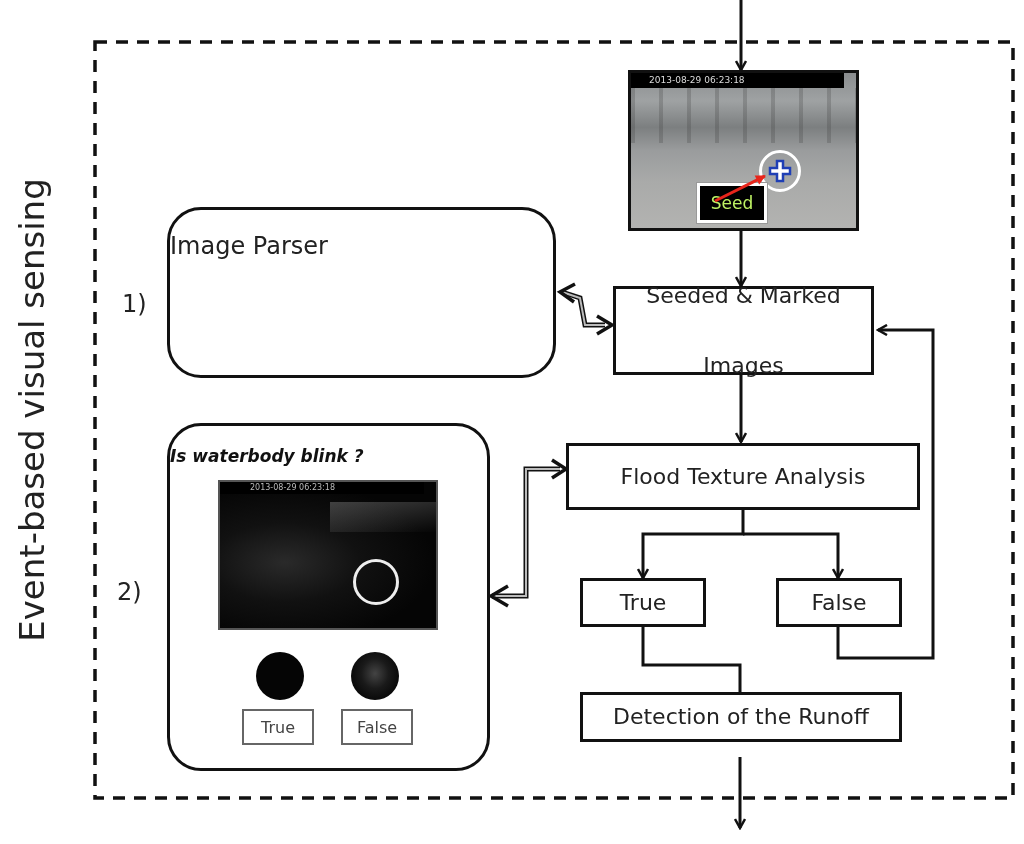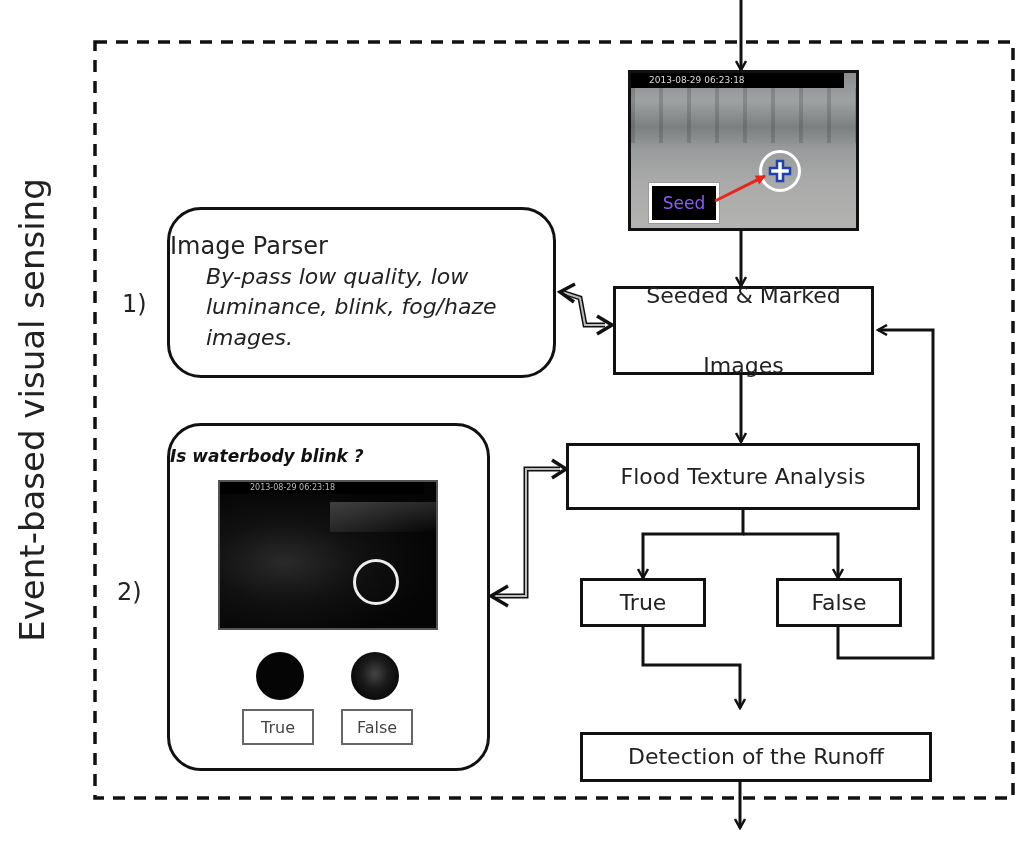--- a/index.html
+++ b/index.html
@@ -15,7 +15,7 @@
   .cam-top { background:linear-gradient(180deg,#8a8d8f 0%,#9fa2a3 18%,#7c7f80 35%,#9a9c9d 50%,#a9aaa9 70%,#b3b3b1 100%); }
   .tsbar { position:absolute; left:0; top:0; right:12px; height:15px; background:#000; color:#ddd; font-size:9px; line-height:15px; padding-left:18px; white-space:nowrap; }
   .cam-dark { background:radial-gradient(ellipse at 30% 55%, #2a2a2a 0%, #111 35%, #050505 70%); }
-  .seed-tag { position:absolute; background:#000; color:#8b5cf6; font-size:17px; border:3px solid #fff; box-shadow:0 0 0 1px #999; display:flex; align-items:center; justify-content:center; }
+  .seed-tag { position:absolute; background:#000; color:#bef264; font-size:17px; border:3px solid #fff; box-shadow:0 0 0 1px #999; display:flex; align-items:center; justify-content:center;margin-left:48px; }
   .small-box { position:absolute; border:2px solid #666; background:#fff; box-sizing:border-box; display:flex; align-items:center; justify-content:center; font-size:16px; color:#444; }
   .circle { position:absolute; border-radius:50%; }
 </style>

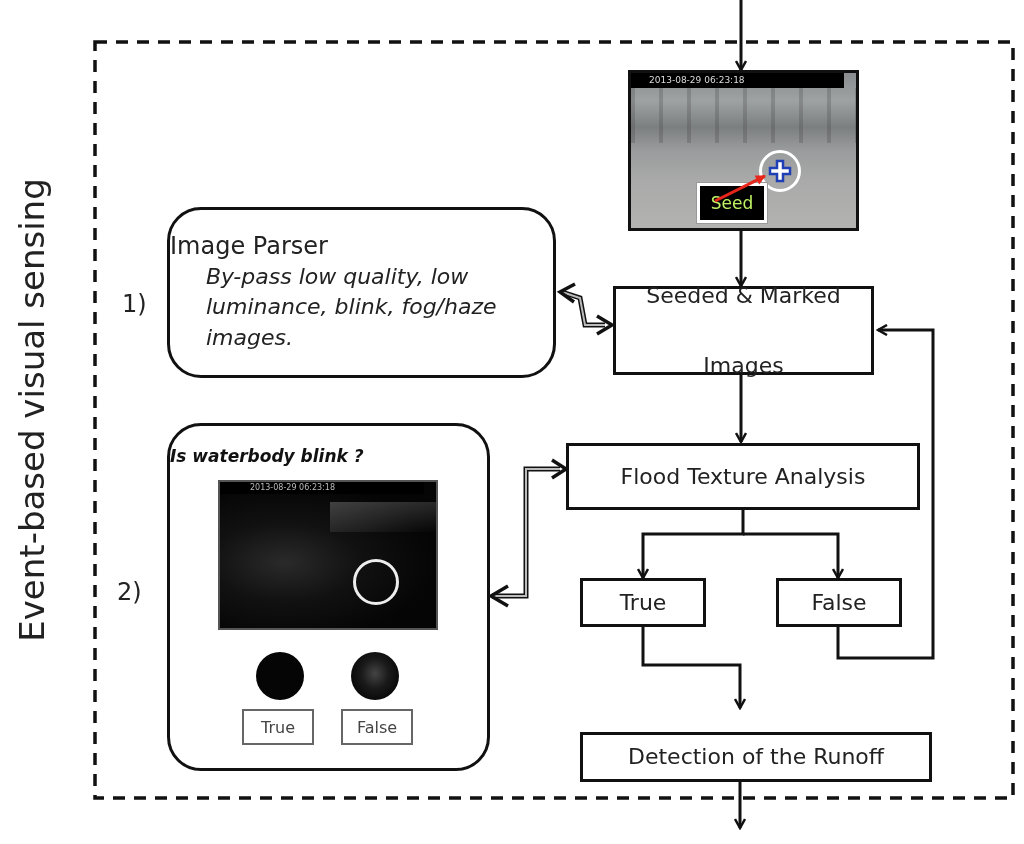--- a/index.html
+++ b/index.html
@@ -96,7 +96,6 @@
 
 <div class="rbox" style="left:167px; top:207px; width:389px; height:171px;">
   <div style="font-size:24px; margin-top:22px;">Image Parser</div>
-  <div style="font-size:22px; font-style:italic; line-height:1.38; padding:2px 36px 0;">By-pass low quality,  low luminance, blink, fog/haze images.</div>
 </div>
 
 <div class="box" style="left:613px; top:286px; width:261px; height:89px; flex-direction:column;">

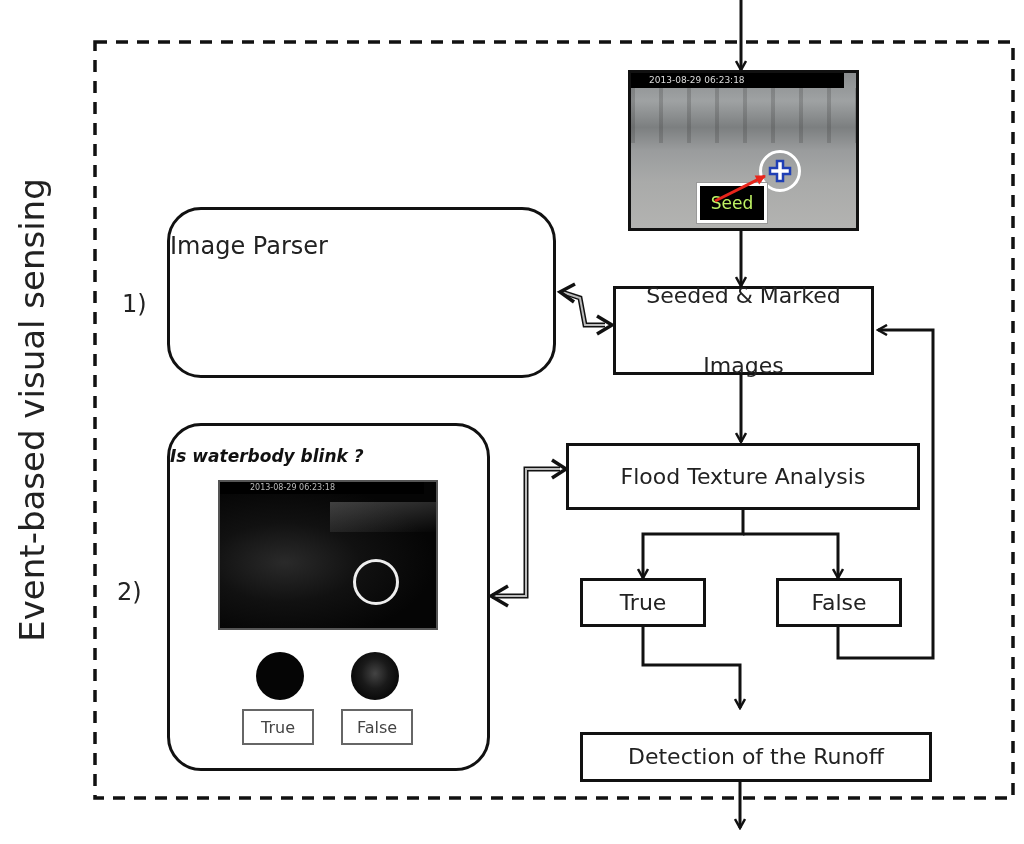--- a/index.html
+++ b/index.html
@@ -121,6 +121,6 @@
 <div class="box" style="left:580px; top:578px; width:126px; height:49px;">True</div>
 <div class="box" style="left:776px; top:578px; width:126px; height:49px;">False</div>
 
-<div class="box" style="left:580px; top:732px; width:352px; height:50px;">Detection of the Runoff</div>
+<div class="box" style="left:580px; top:692px; width:322px; height:50px;">Detection of the Runoff</div>
 
 </body></html>

